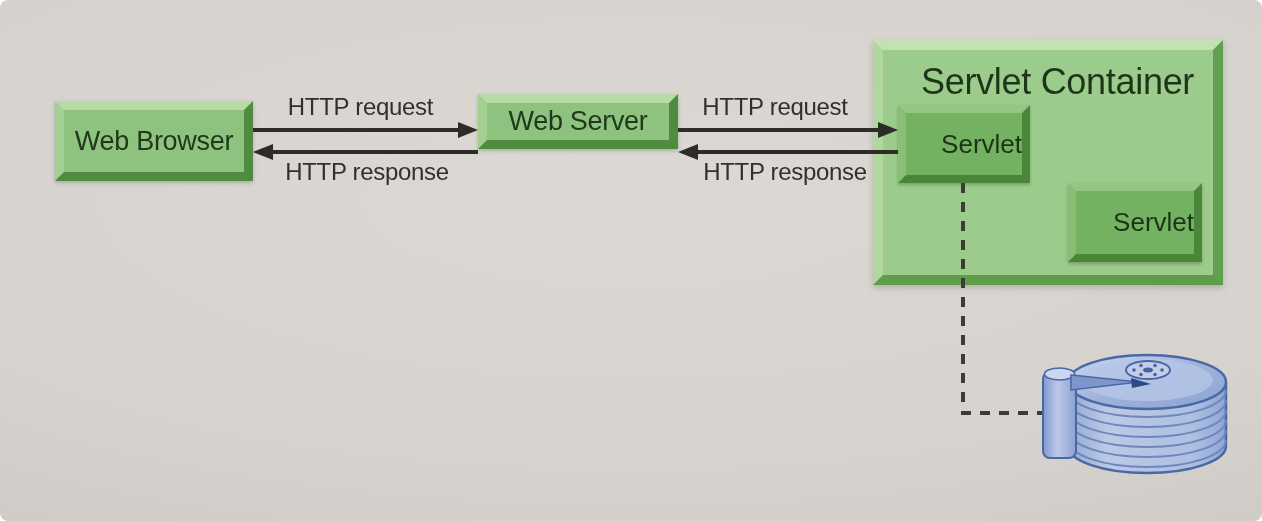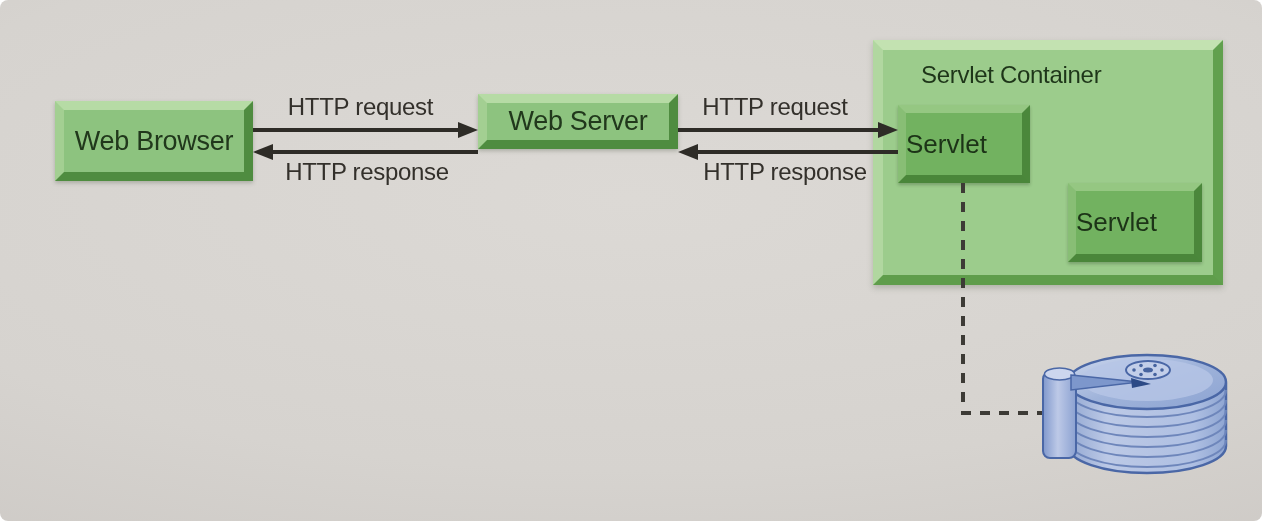--- a/index.html
+++ b/index.html
@@ -36,7 +36,7 @@
   }
   .servlet3d .lbl{color:#1c3317;font-size:26px;white-space:nowrap;}
   .container-title{
-    position:absolute;color:#1e3519;font-size:24px;letter-spacing:-0.3px;white-space:nowrap;
+    position:absolute;color:#1e3519;font-size:36px;letter-spacing:-0.3px;white-space:nowrap;
   }
   
   .hline{position:absolute;height:4px;background:#2e2c27;}

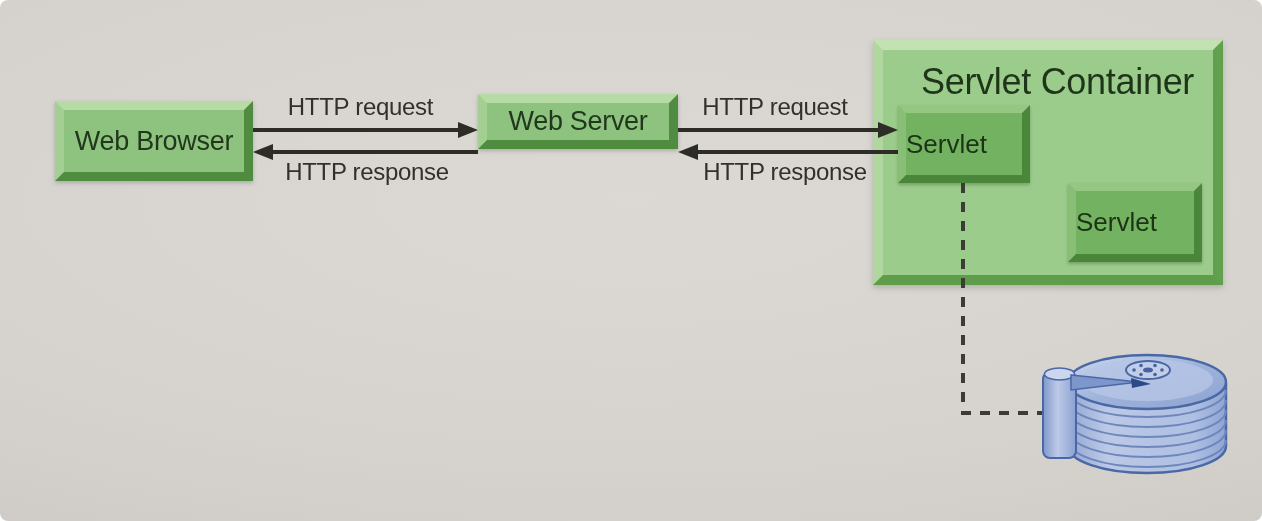--- a/index.html
+++ b/index.html
@@ -32,7 +32,7 @@
     border:8px solid;
     border-color:#95c782 #4b873b #4a863a #88be75;
     box-shadow:0 2px 3px rgba(40,60,35,.3);
-    display:flex;align-items:center;justify-content:flex-start;
+    display:flex;align-items:center;justify-content:flex-end;
   }
   .servlet3d .lbl{color:#1c3317;font-size:26px;white-space:nowrap;}
   .container-title{

